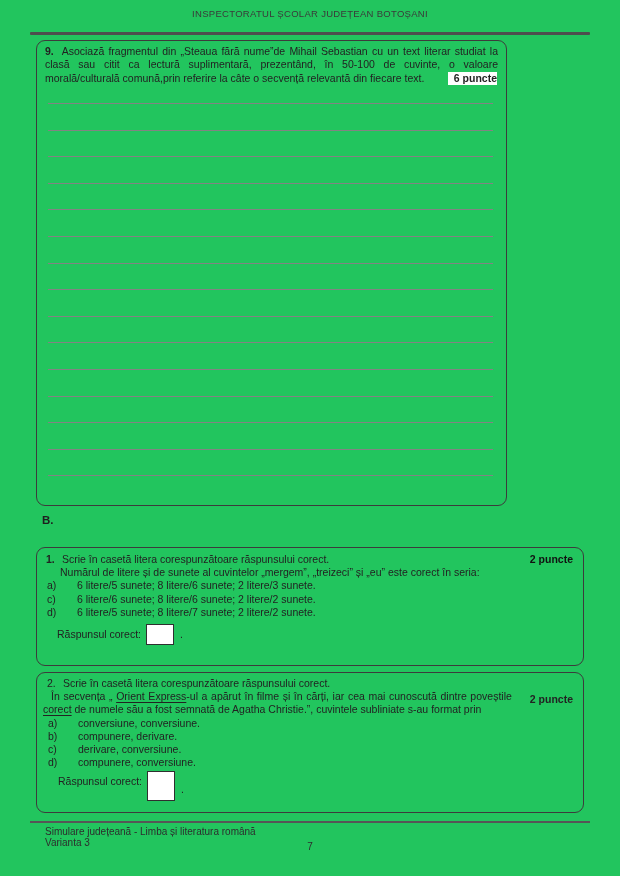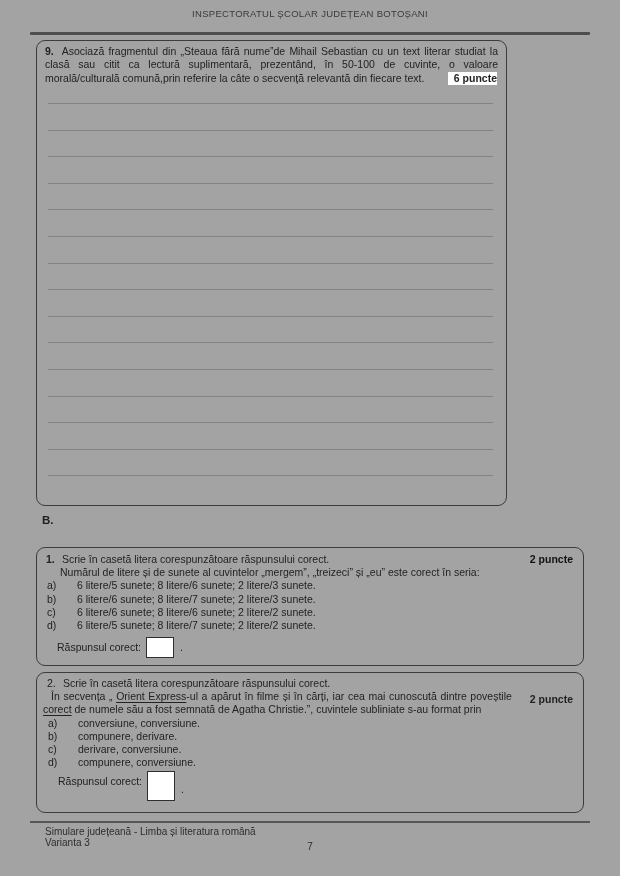--- a/index.html
+++ b/index.html
@@ -11,7 +11,7 @@
   .page {
     position:relative;
     width:620px; height:876px;
-    background:#a3a3a3;
+    background:#22c55e;
     overflow:hidden;
   }
   .bold { font-weight:bold; }

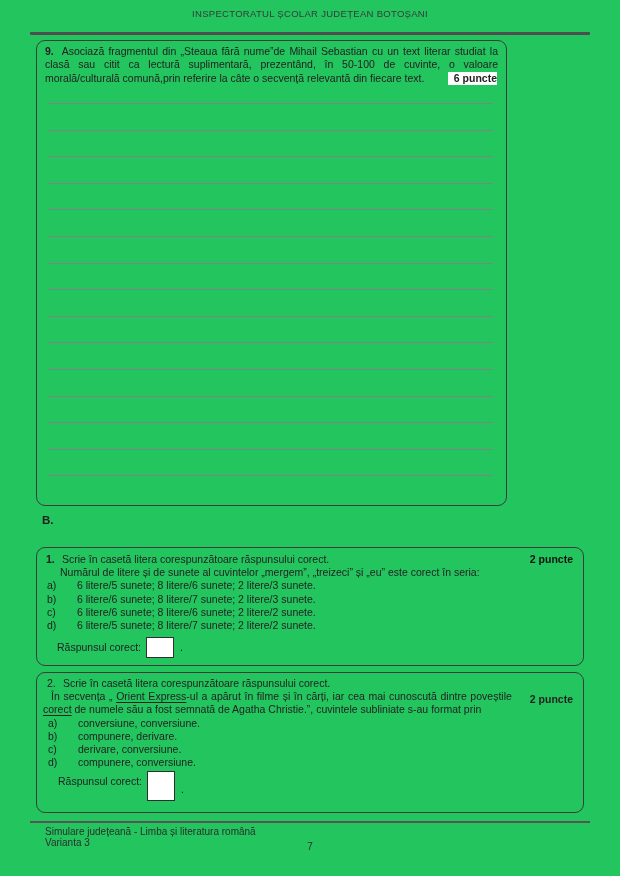--- a/index.html
+++ b/index.html
@@ -158,7 +158,6 @@
     <div class="q1-statement">Numărul de litere și de sunete al cuvintelor „mergem”, „treizeci” și „eu” este corect în seria:</div>
     <div class="options">
       <div class="option-row"><span class="option-letter">a)</span><span>6 litere/5 sunete; 8 litere/6 sunete; 2 litere/3 sunete.</span></div>
-      <div class="option-row"><span class="option-letter">b)</span><span>6 litere/6 sunete; 8 litere/7 sunete; 2 litere/3 sunete.</span></div>
       <div class="option-row"><span class="option-letter">c)</span><span>6 litere/6 sunete; 8 litere/6 sunete; 2 litere/2 sunete.</span></div>
       <div class="option-row"><span class="option-letter">d)</span><span>6 litere/5 sunete; 8 litere/7 sunete; 2 litere/2 sunete.</span></div>
     </div>

